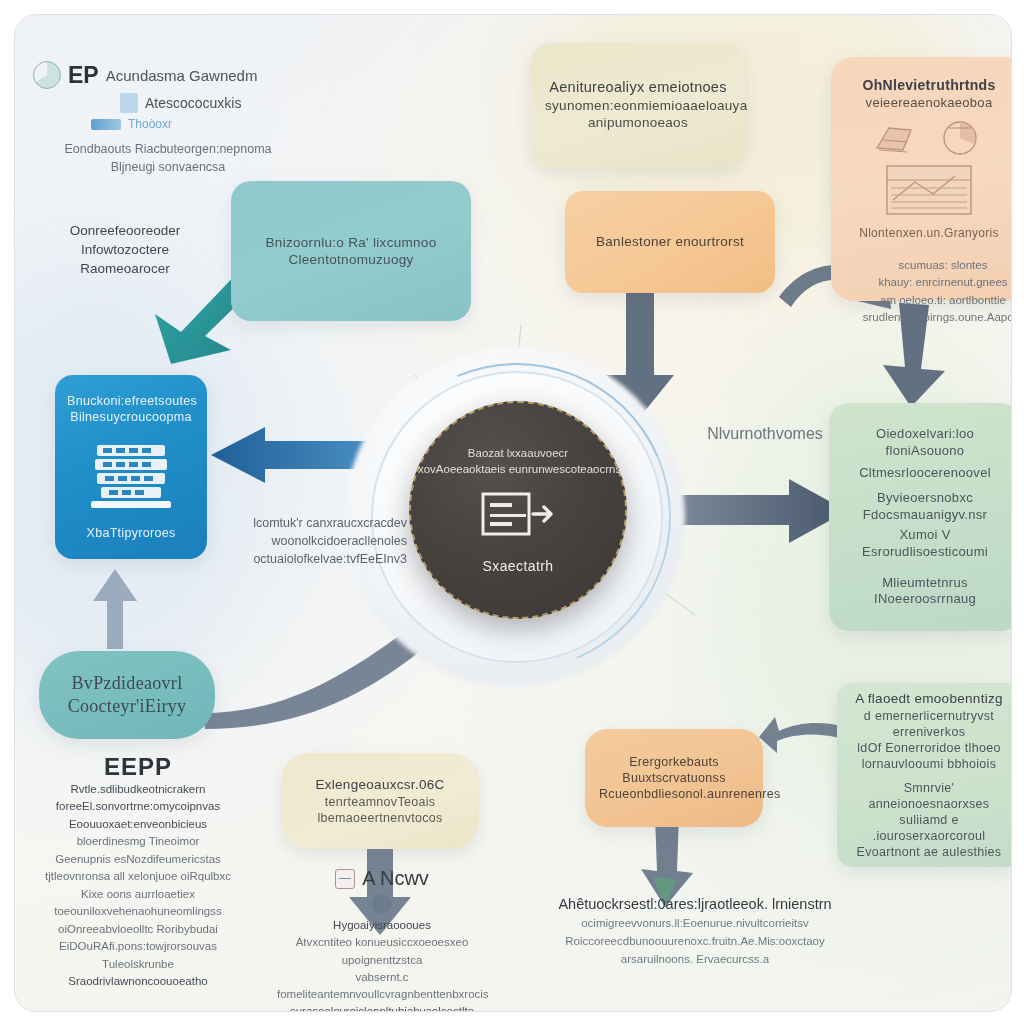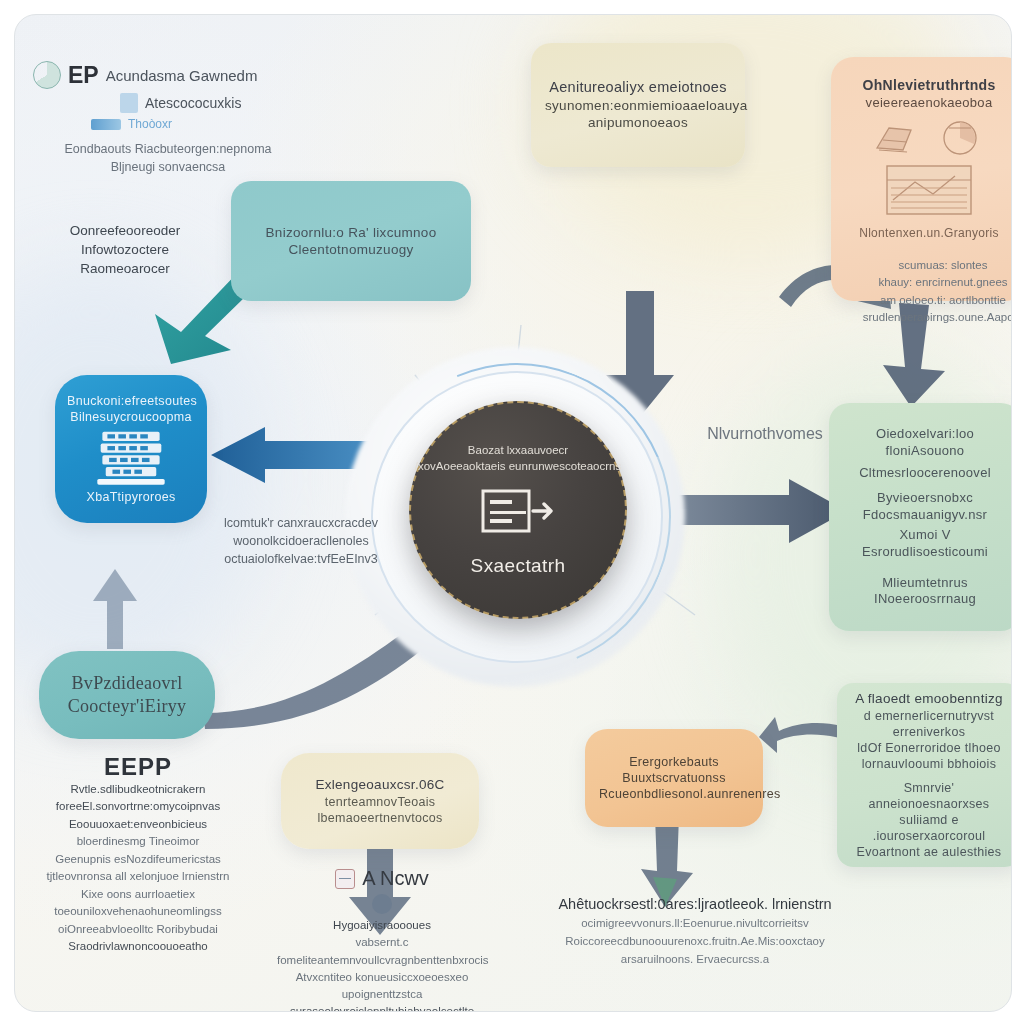--- a/index.html
+++ b/index.html
@@ -68,7 +68,7 @@
   #card-peach-tr .ln.cap{font-size:12px;color:#7a6252;margin-top:6px;}
 
   #card-teal-top{
-    left:216px;top:166px;width:240px;height:120px;
+    left:216px;top:166px;width:240px;height:140px;
     background:linear-gradient(160deg,#8fc9cb 0%,#93cccd 50%,#87c2c5 100%);
     border-radius:20px;
   }

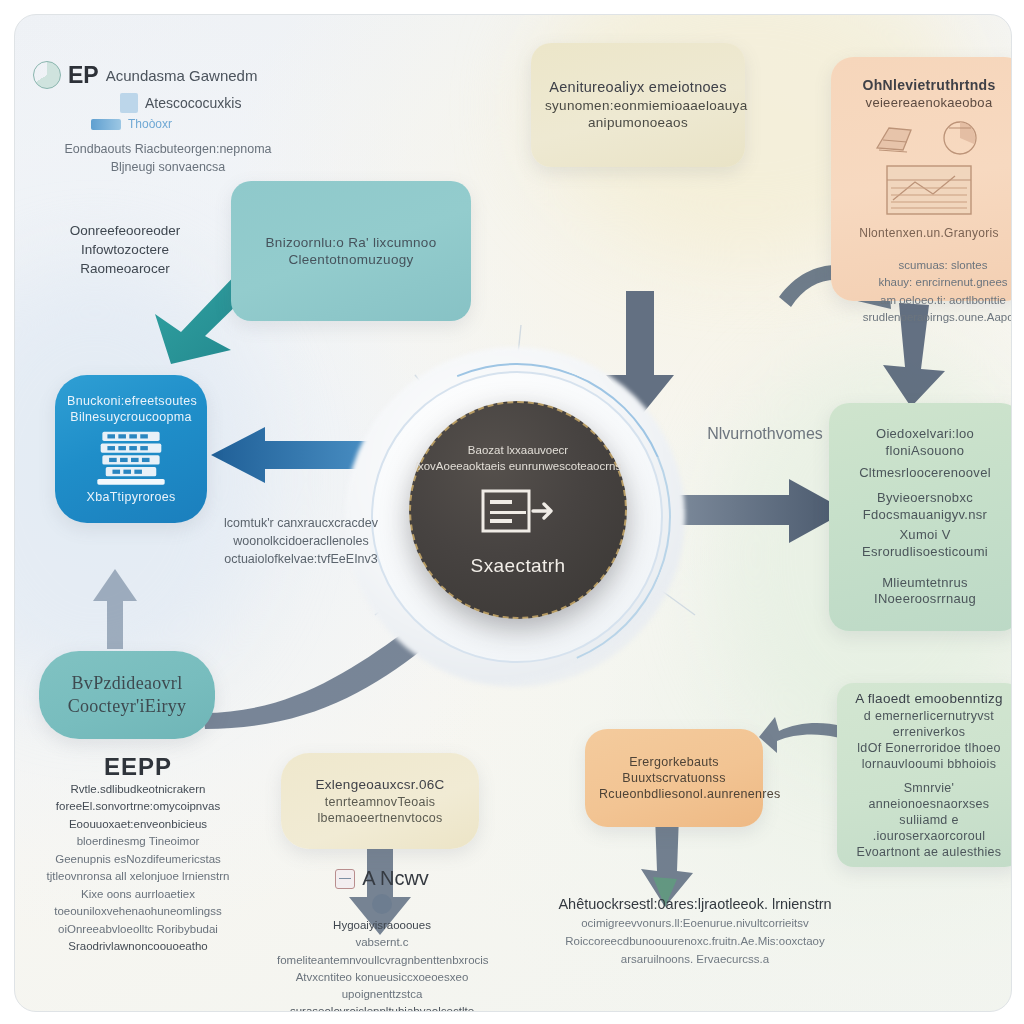--- a/index.html
+++ b/index.html
@@ -380,6 +380,9 @@
       <span class="ln">Cleentotnomuzuogy</span>
     </div>
 
+    <div class="card" id="card-orange-mid">
+      <span class="ln">Banlestoner enourtrorst</span>
+    </div>
 
     <div class="card" id="card-blue-left">
       <div style="width:100%;">

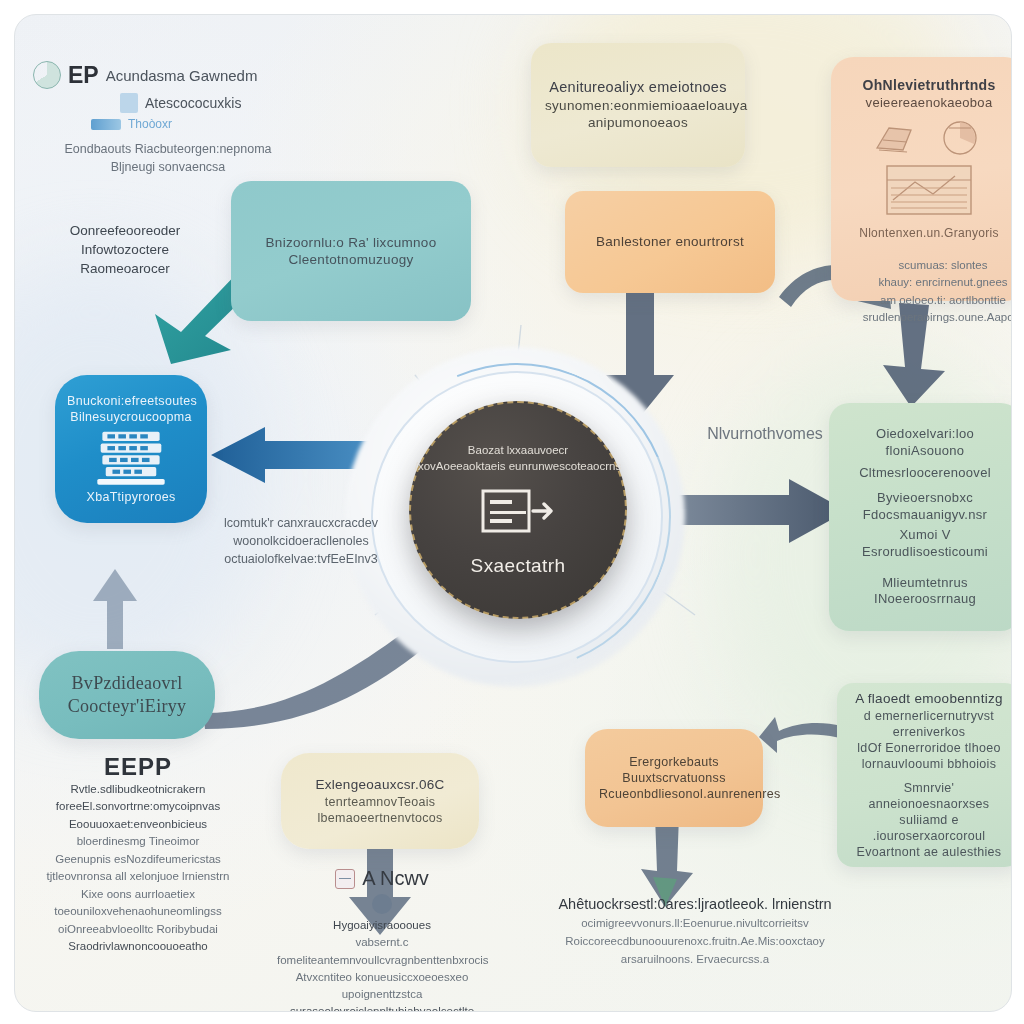--- a/index.html
+++ b/index.html
@@ -82,9 +82,9 @@
   #card-orange-mid .ln{font-size:13.5px;color:#4e4238;}
 
   #card-blue-left{
-    left:40px;top:360px;width:152px;height:148px;
+    left:40px;top:360px;width:152px;height:184px;
     background:linear-gradient(155deg,#2f9fd4 0%,#1f8ec9 45%,#1b7fbd 100%);
-    border-radius:32px;
+    border-radius:18px;
     justify-content:space-between;padding:18px 12px;
   }
   #card-blue-left .ln{font-size:12.5px;}

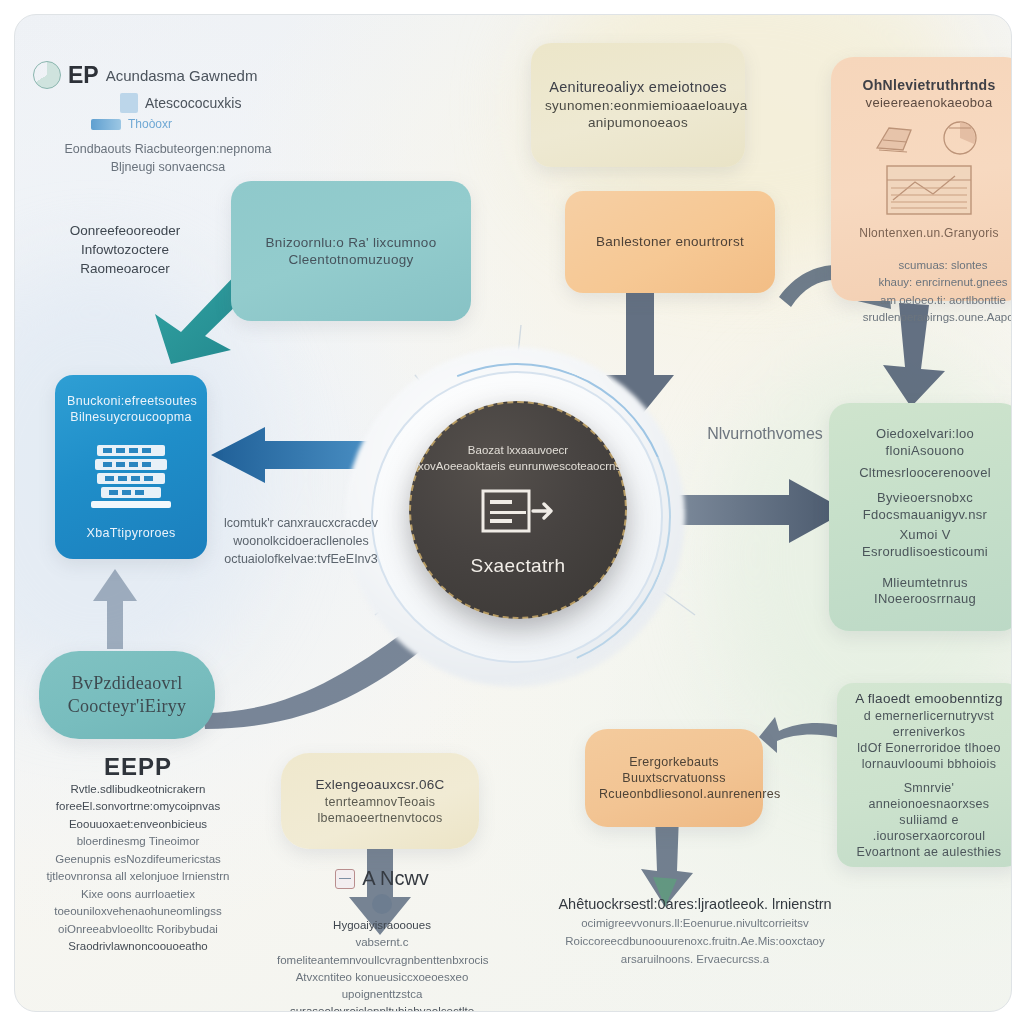--- a/index.html
+++ b/index.html
@@ -178,7 +178,7 @@
   #tb-left-mid{left:22px;top:206px;width:176px;}
   #tb-left-mid .ln{font-size:13.5px;color:#3f4750;}
 
-  #tb-hub-left{left:196px;top:500px;width:180px;}
+  #tb-hub-left{left:212px;top:500px;width:180px;text-align:right;}
   #tb-hub-left .ln{font-size:12.5px;color:#5b646d;}
 
   #tb-peach-sub{left:838px;top:242px;width:180px;}

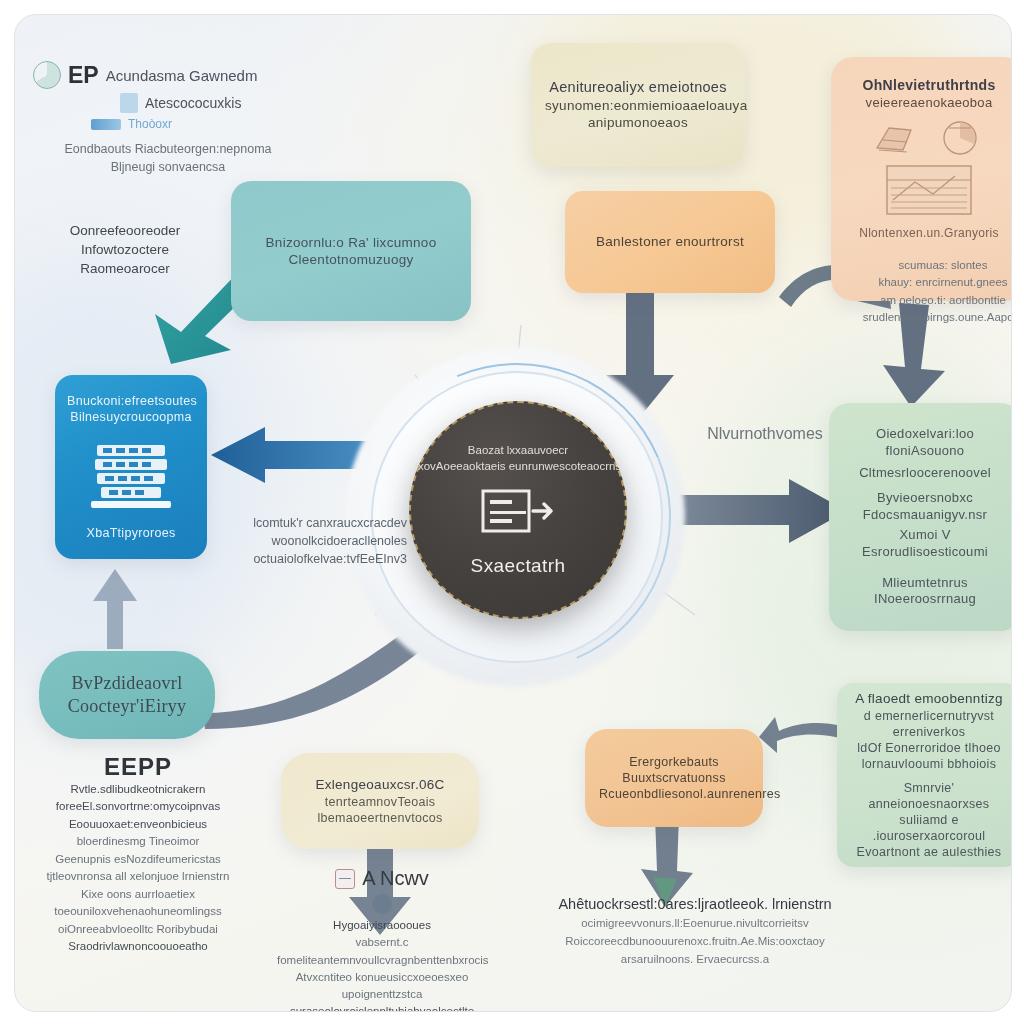--- a/index.html
+++ b/index.html
@@ -155,7 +155,7 @@
     color:#f0ece6;text-align:center;
   }
   #hub .ln{font-size:11.5px;line-height:1.35;color:#e2ded7;display:block;width:100%;}
-  #hub .hub-title{font-size:19px;letter-spacing:.4px;color:#f2eee8;margin-top:12px;}
+  #hub .hub-title{font-size:14px;letter-spacing:.4px;color:#f2eee8;margin-top:12px;}
 
   .hub-icon{margin:10px 0 4px 0;display:flex;align-items:center;gap:6px;}
 

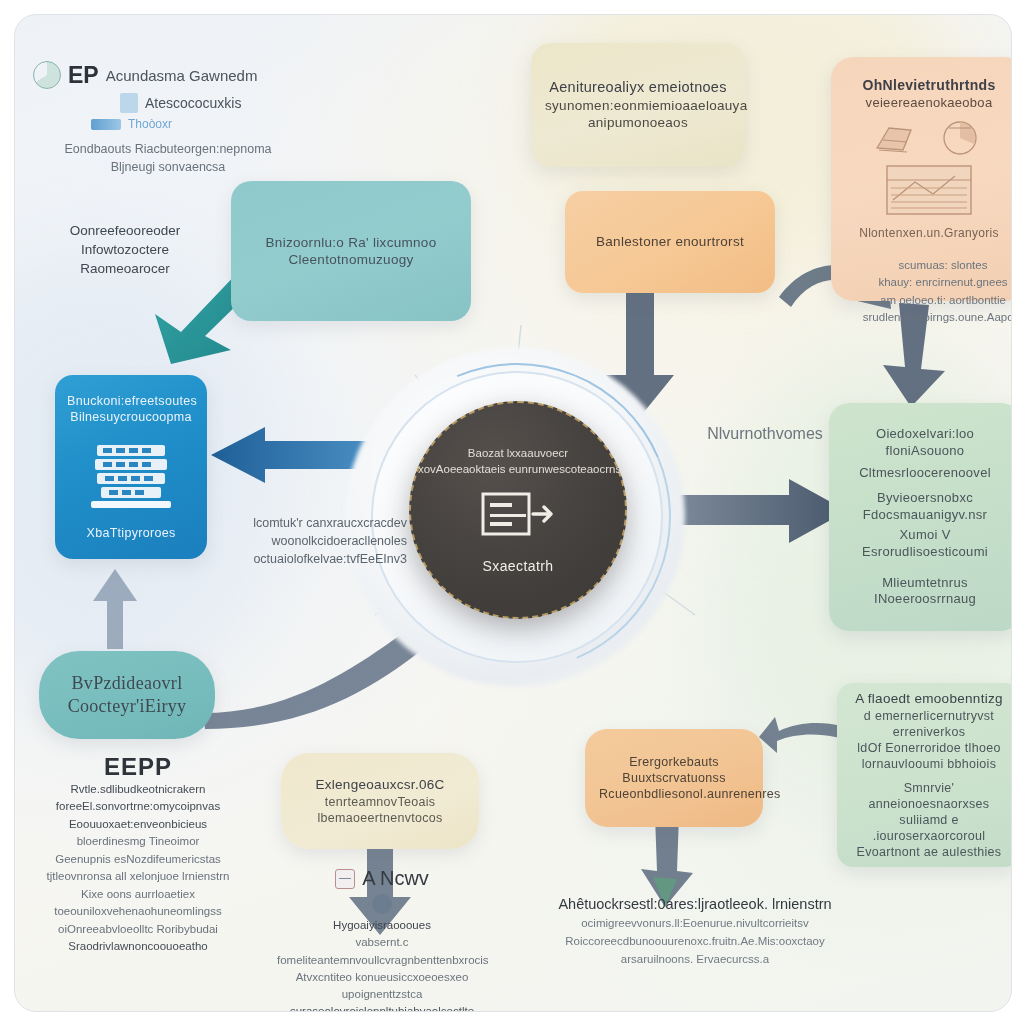--- a/index.html
+++ b/index.html
@@ -504,7 +504,7 @@
       <span class="ln b">Eoouuoxaet:enveonbicieus</span>
       <span class="ln">bloerdinesmg Tineoimor</span>
       <span class="ln">Geenupnis esNozdifeumericstas</span>
-      <span class="ln">tjtleovnronsa all xelonjuoe lrnienstrn</span>
+      <span class="ln">tjtleovnronsa all xelonjuoe oiRqulbxc</span>
       <span class="ln">Kixe oons aurrloaetiex</span>
       <span class="ln">toeouniloxvehenaohuneomlingss</span>
       <span class="ln">oiOnreeabvloeolltc Roribybudai</span>

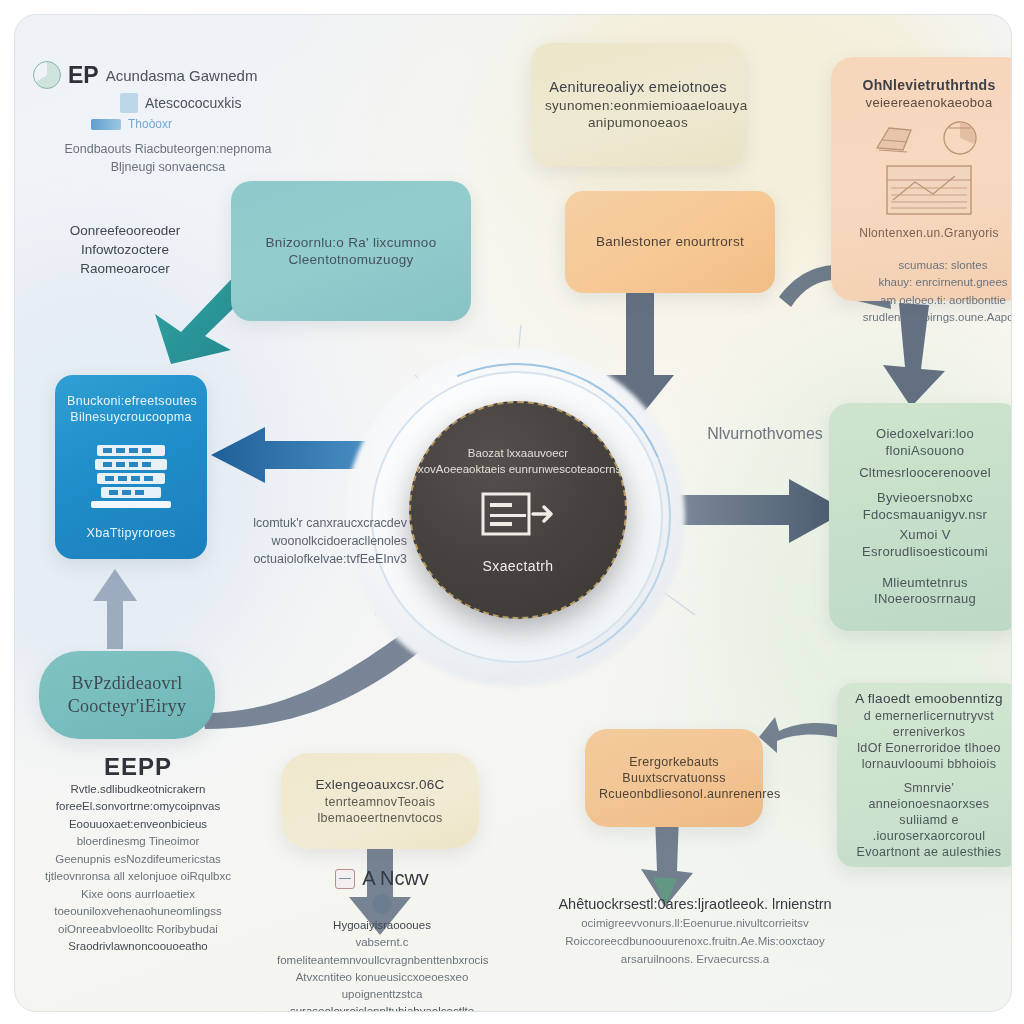--- a/index.html
+++ b/index.html
@@ -508,6 +508,7 @@
       <span class="ln">Kixe oons aurrloaetiex</span>
       <span class="ln">toeouniloxvehenaohuneomlingss</span>
       <span class="ln">oiOnreeabvloeolltc Roribybudai</span>
+      <span class="ln">EiDOuRAfi.pons:towjrorsouvas Tuleolskrunbe</span>
       <span class="ln b">Sraodrivlawnoncoouoeatho</span>
     </div>
 

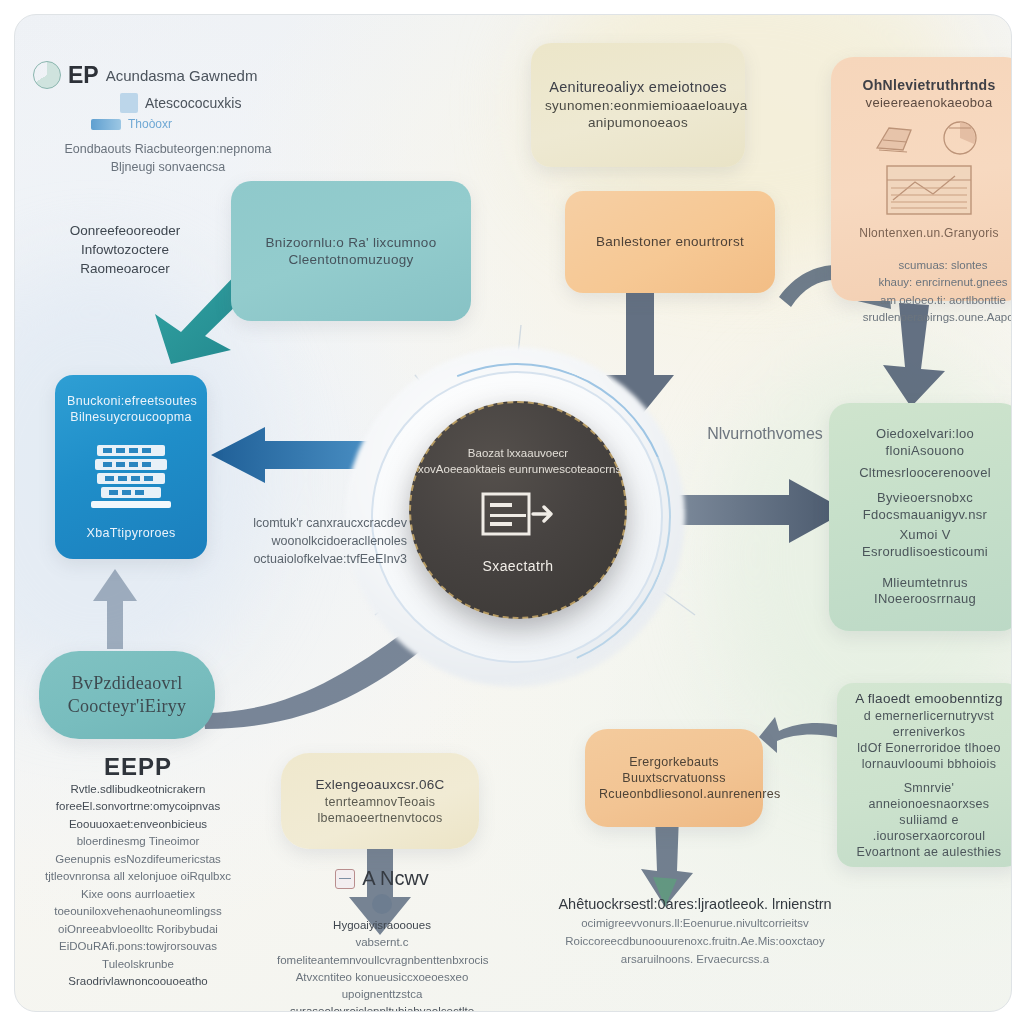--- a/index.html
+++ b/index.html
@@ -519,8 +519,8 @@
       </div>
       <div class="dot"></div>
       <span class="ln b">Hygoaiyisraoooues</span>
+      <span class="ln">Atvxcntiteo konueusiccxoeoesxeo upoignenttzstca</span>
       <span class="ln">vabsernt.c fomeliteantemnvoullcvragnbenttenbxrocis</span>
-      <span class="ln">Atvxcntiteo konueusiccxoeoesxeo upoignenttzstca</span>
       <span class="ln u">suraseolovroiclennltubiabvaolcectlte</span>
     </div>
 

